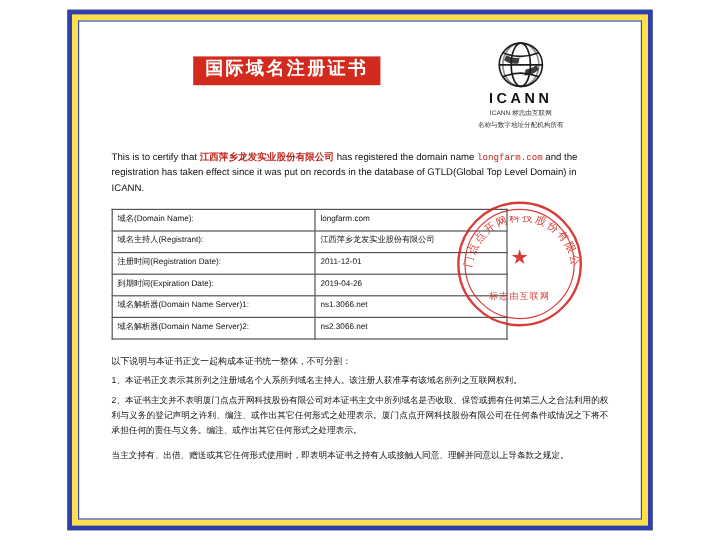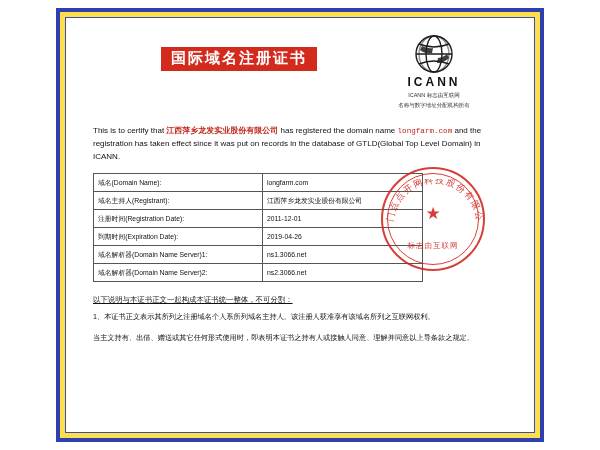--- a/index.html
+++ b/index.html
@@ -212,7 +212,6 @@
     font-size: 7.4px;
     color: #111;
     line-height: 1.5;
-    text-decoration: underline;
   }
   .terms-item {
     font-size: 7.2px;

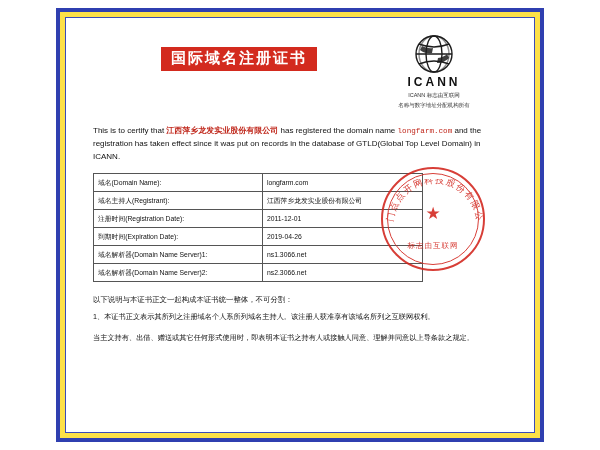--- a/index.html
+++ b/index.html
@@ -315,6 +315,7 @@
         <div class="terms">
           <div class="terms-head">以下说明与本证书正文一起构成本证书统一整体，不可分割：</div>
           <div class="terms-item">1、本证书正文表示其所列之注册域名个人系所列域名主持人。该注册人获准享有该域名所列之互联网权利。</div>
+          <div class="terms-item">2、本证书主文并不表明厦门点点开网科技股份有限公司对本证书主文中所列域名是否收取、保管或拥有任何第三人之合法利用的权利与义务的登记声明之许利、编注、或作出其它任何形式之处理表示。厦门点点开网科技股份有限公司在任何条件或情况之下将不承担任何的责任与义务。编注、或作出其它任何形式之处理表示。</div>
           <div class="terms-foot">当主文持有、出借、赠送或其它任何形式使用时，即表明本证书之持有人或接触人同意、理解并同意以上导条款之规定。</div>
         </div>
 

